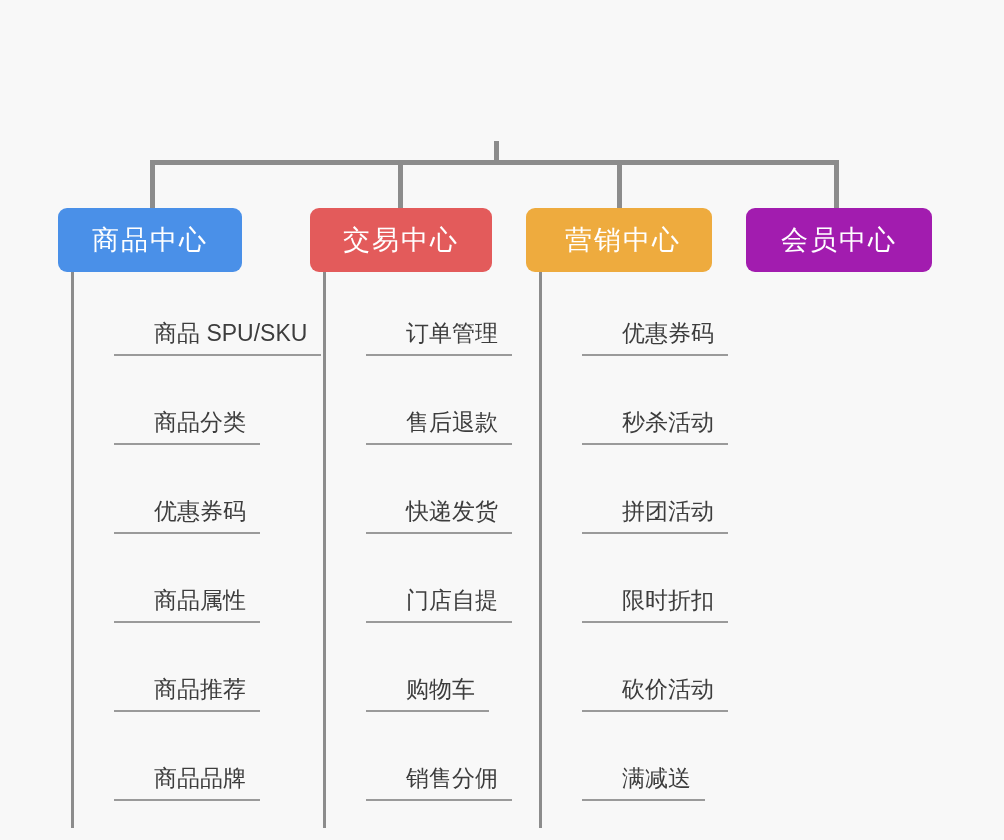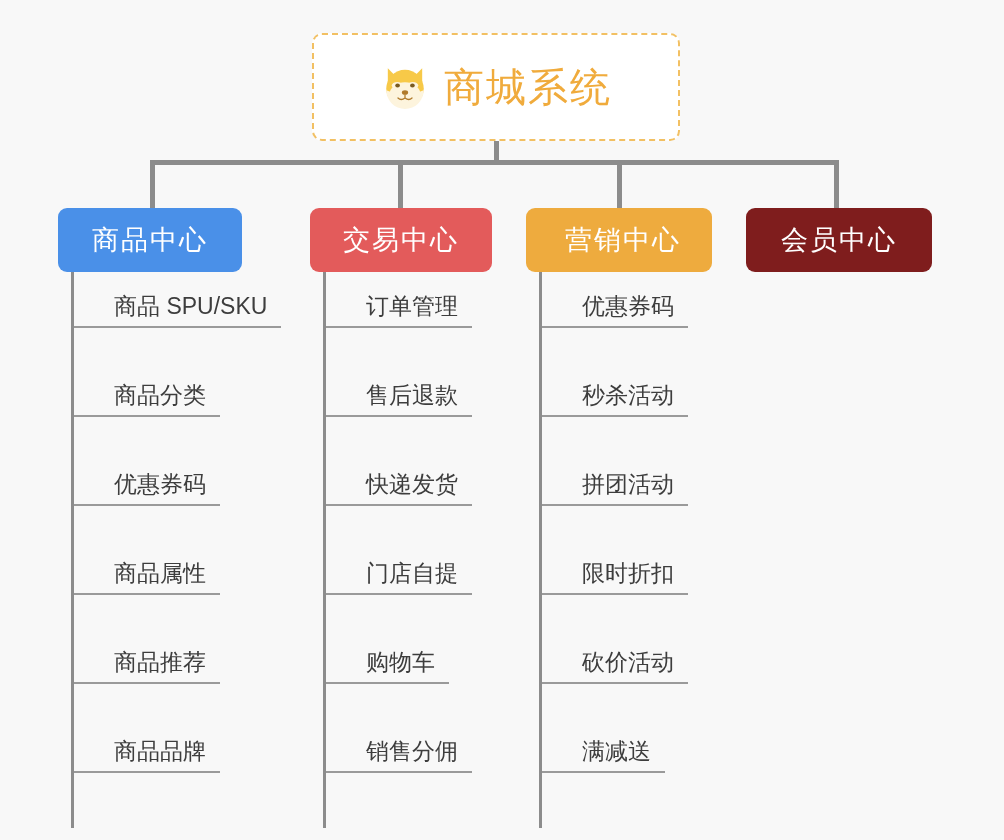--- a/index.html
+++ b/index.html
@@ -116,22 +116,6 @@
 
 <div id="canvas">
 
-  <div id="root-node" style="border-color: rgb(242, 192, 99); background: rgb(255, 255, 255);">
-    <svg class="shiba" viewBox="0 0 64 64" aria-hidden="true">
-      <path d="M10 8 L10 26 L22 20 Z" fill="#f7c948"></path>
-      <path d="M54 8 L54 26 L42 20 Z" fill="#f7c948"></path>
-      <circle cx="32" cy="34" r="24" fill="#f7c948"></circle>
-      <path d="M8 36 a24 24 0 0 0 48 0 q-24 10 -48 0 Z" fill="#fdf4dd"></path>
-      <ellipse cx="32" cy="42" rx="20" ry="16" fill="#fdf4dd"></ellipse>
-      <ellipse cx="22" cy="30" rx="7" ry="4.5" fill="#fdf4dd"></ellipse>
-      <ellipse cx="42" cy="30" rx="7" ry="4.5" fill="#fdf4dd"></ellipse>
-      <ellipse cx="22.5" cy="30" rx="3" ry="2.6" fill="#7a5b20"></ellipse>
-      <ellipse cx="41.5" cy="30" rx="3" ry="2.6" fill="#7a5b20"></ellipse>
-      <ellipse cx="32" cy="39" rx="4" ry="3" fill="#b07a2a"></ellipse>
-      <path d="M32 42 L32 46 M32 46 q-5 4 -9 0 M32 46 q5 4 9 0" stroke="#b07a2a" stroke-width="1.6" fill="none" stroke-linecap="round"></path>
-    </svg>
-    <span id="root-title" style="color: rgb(240, 171, 60);">商城系统</span>
-  </div>
 
   <div class="conn" id="stem-root" style="background: rgb(140, 140, 140);"></div>
   <div class="conn" id="bus-h" style="background: rgb(140, 140, 140);"></div>

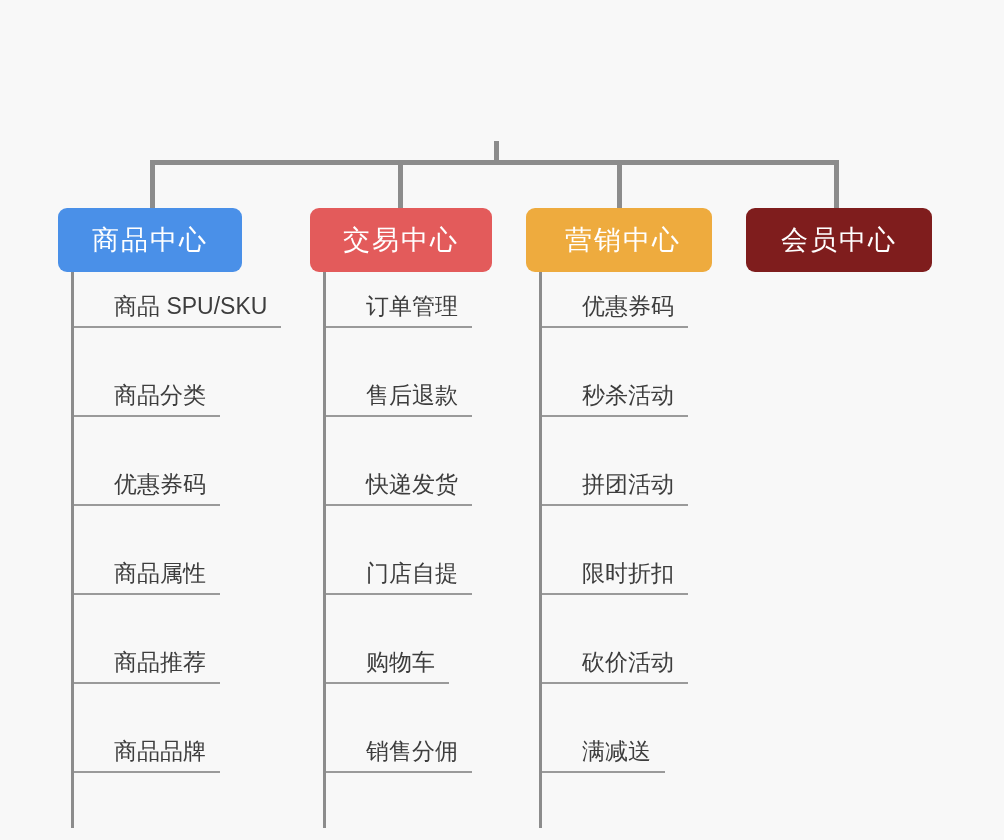--- a/index.html
+++ b/index.html
@@ -203,7 +203,7 @@
   </div>
 
   <div class="branch" id="branch-3" style="left: 746px; width: 186px;">
-    <div class="branch-header" style="background: #7f1d1d; align-items: center;">
+    <div class="branch-header" style="background: #a21caf; align-items: center;">
       <span>会员中心</span>
     </div>
   </div>

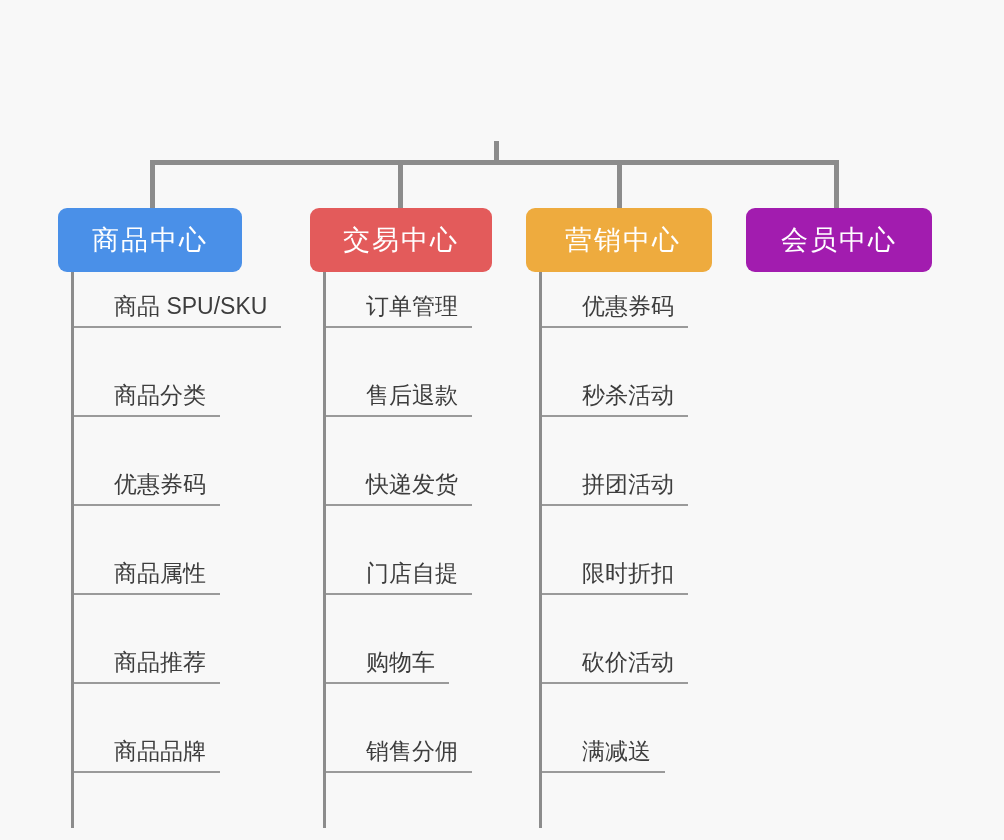--- a/index.html
+++ b/index.html
@@ -99,7 +99,8 @@
     box-sizing: border-box;
     position: relative;
     display: flex;
-    align-items: flex-start;
+    align-items: center;
+    padding-left: 40px;
   }
   .leaf-label {
     font-size: 23px;

